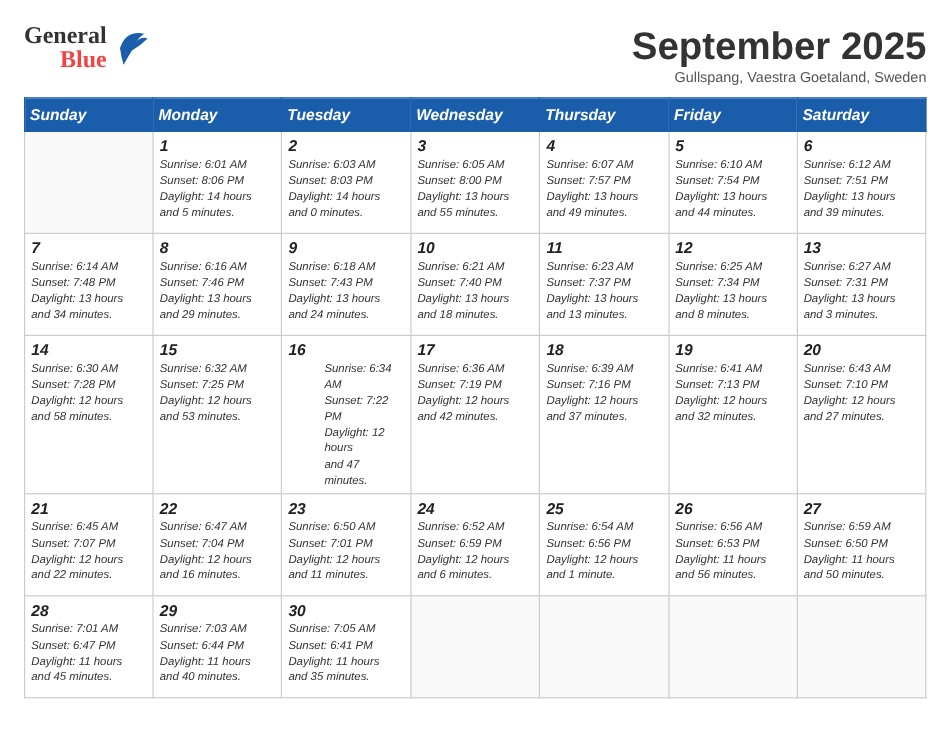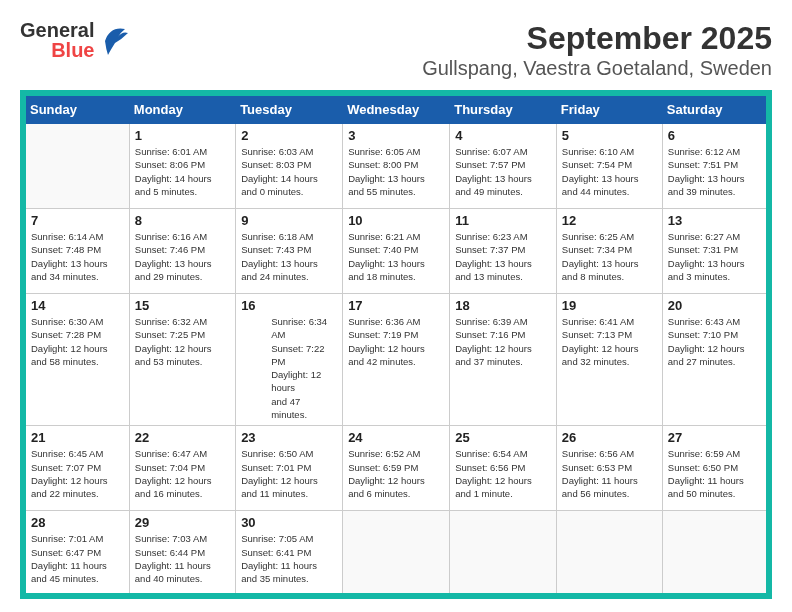--- a/index.html
+++ b/index.html
@@ -20,6 +20,7 @@
       display: flex;
       flex-direction: column;
       align-items: flex-end;
+      font-family: Liberation Serif, serif;
     }
     .logo-row {
       display: flex;

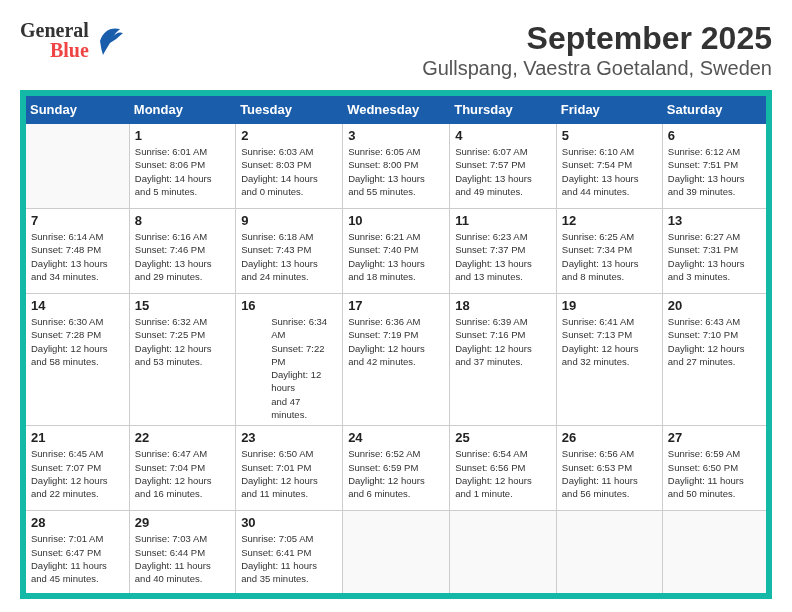--- a/index.html
+++ b/index.html
@@ -36,7 +36,7 @@
       color: #333;
     }
     .location-title {
-      font-size: 20px;
+      font-size: 12px;
       color: #555;
     }
     .calendar {

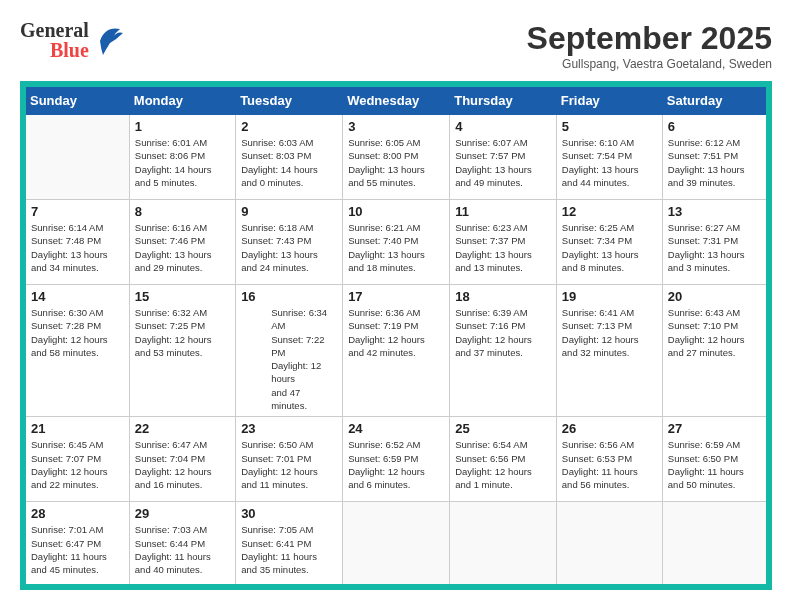--- a/index.html
+++ b/index.html
@@ -42,7 +42,8 @@
     .calendar {
       width: 100%;
       border-collapse: collapse;
-      border: 6px solid #14b8a6;
+      border: 1px solid #14b8a6;
+      font-style: italic;
     }
     .calendar th {
       background-color: #1a5dab;

